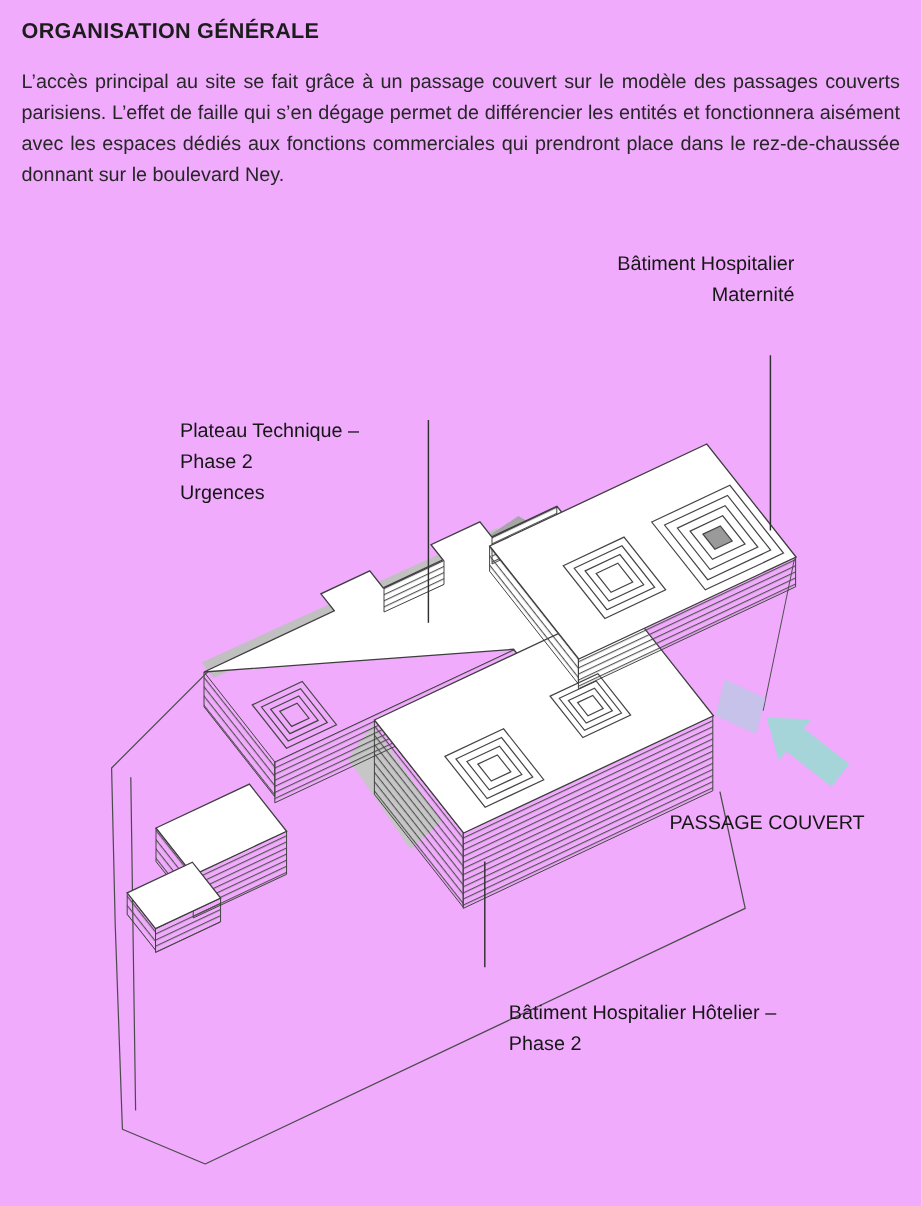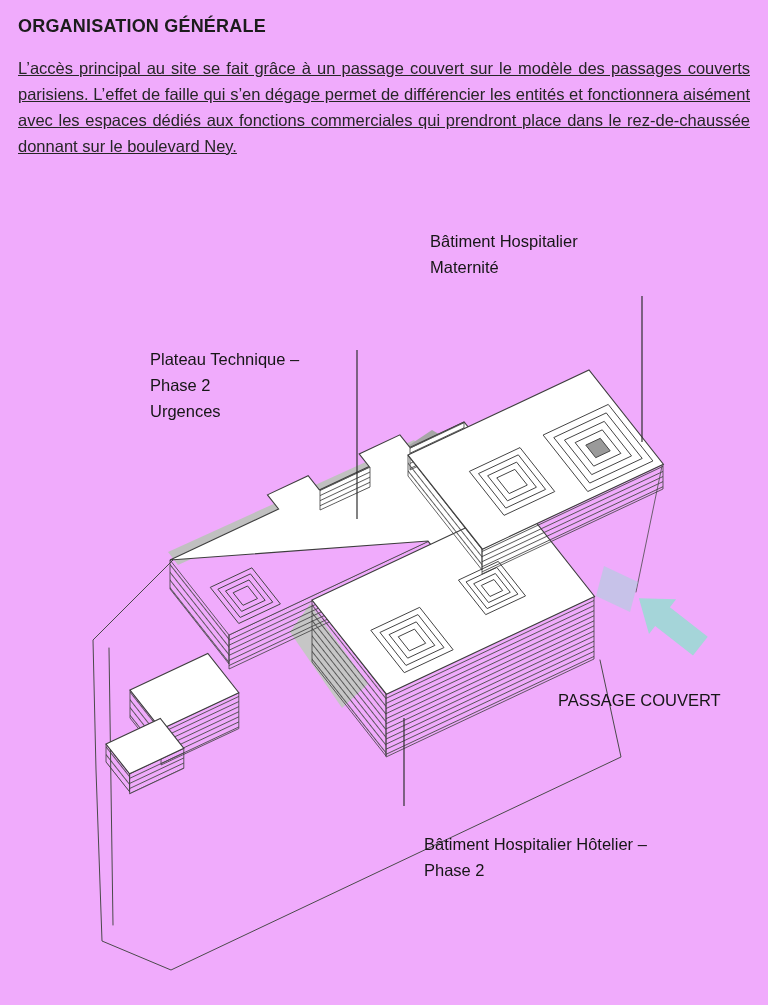--- a/index.html
+++ b/index.html
@@ -13,7 +13,7 @@
   }
   #para{
     left:18px;top:55px;width:732px;font-size:16.5px;line-height:26px;
-    text-align:justify;color:#262626;text-decoration:underline;
+    text-align:justify;color:#262626;
   }
   .lbl{font-size:16.5px;line-height:26px;color:#161616;}
   #lbl-phase1{left:430px;top:228px;width:232px;text-align:left;}

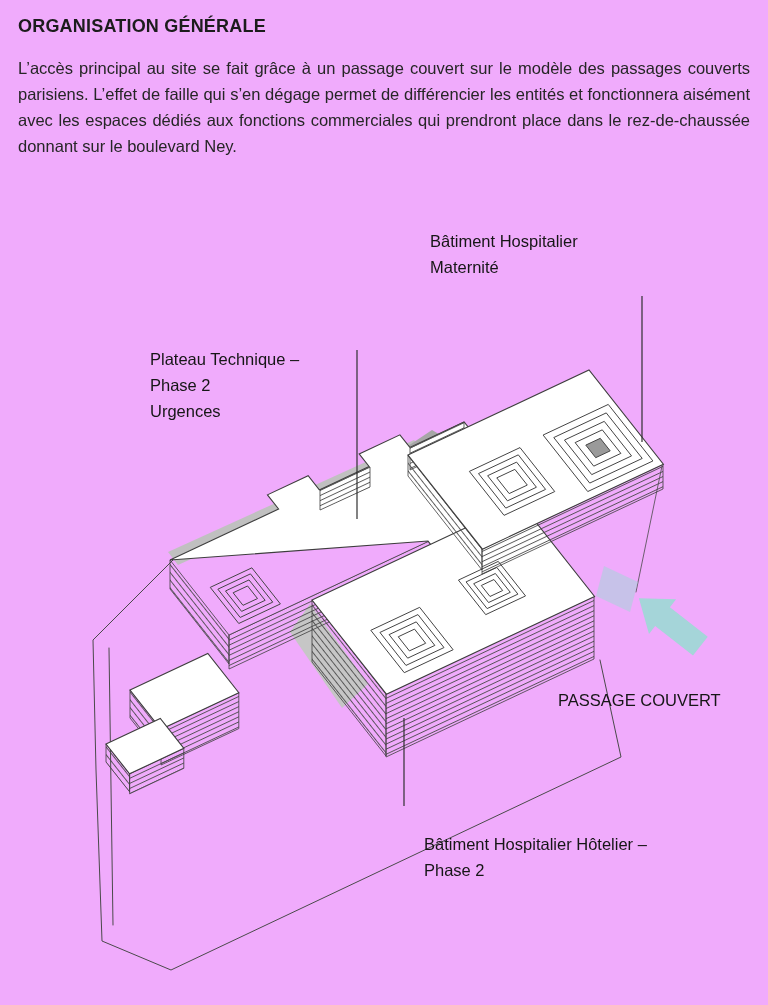--- a/index.html
+++ b/index.html
@@ -16,7 +16,7 @@
     text-align:justify;color:#262626;
   }
   .lbl{font-size:16.5px;line-height:26px;color:#161616;}
-  #lbl-phase1{left:430px;top:228px;width:232px;text-align:left;}
+  #lbl-phase1{left:430px;top:207px;width:232px;text-align:right;}
   #lbl-plateau{left:150px;top:346px;width:230px;text-align:left;}
   #lbl-passage{left:558px;top:687px;}
   #lbl-phase2{left:424px;top:803px;margin-top:28px;}

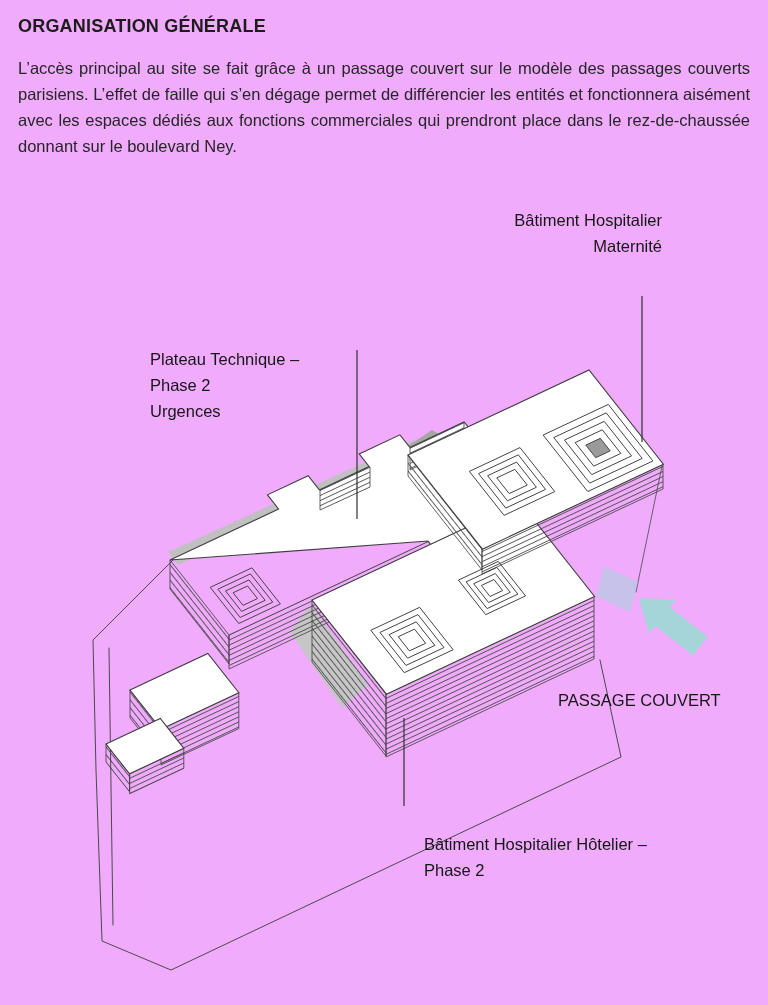--- a/index.html
+++ b/index.html
@@ -18,7 +18,7 @@
   .lbl{font-size:16.5px;line-height:26px;color:#161616;}
   #lbl-phase1{left:430px;top:207px;width:232px;text-align:right;}
   #lbl-plateau{left:150px;top:346px;width:230px;text-align:left;}
-  #lbl-passage{left:558px;top:687px;}
+  #lbl-passage{left:558px;top:673px;}
   #lbl-phase2{left:424px;top:803px;margin-top:28px;}
   svg{position:absolute;left:0;top:0;}
   .sk{stroke:var(--c-sketch,#4a4a4a);stroke-width:1;fill:none;stroke-linecap:round;stroke-linejoin:round;}

